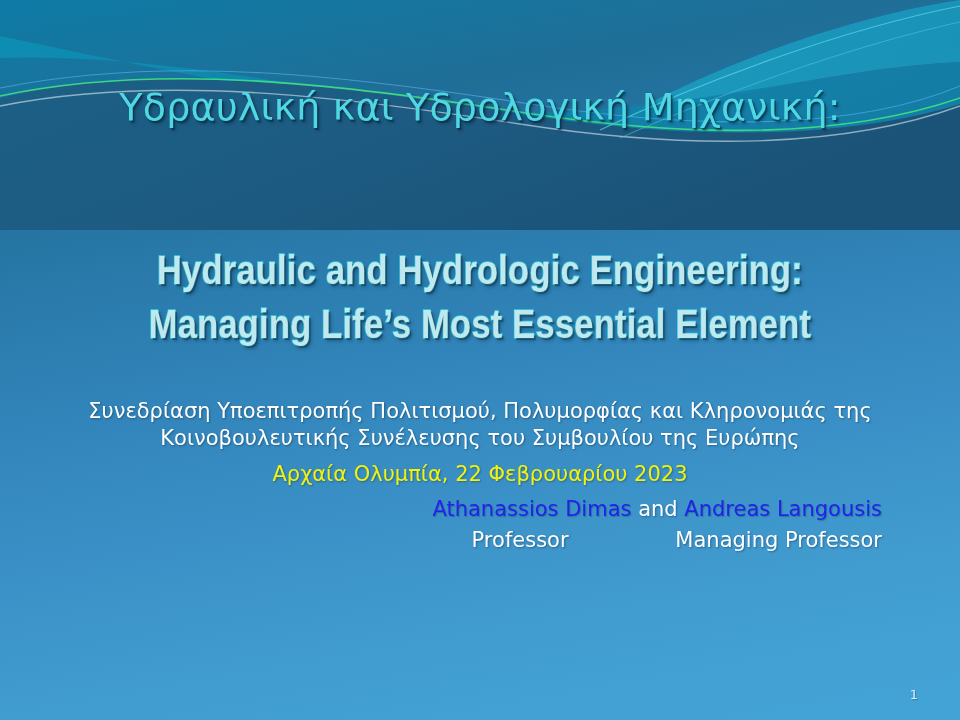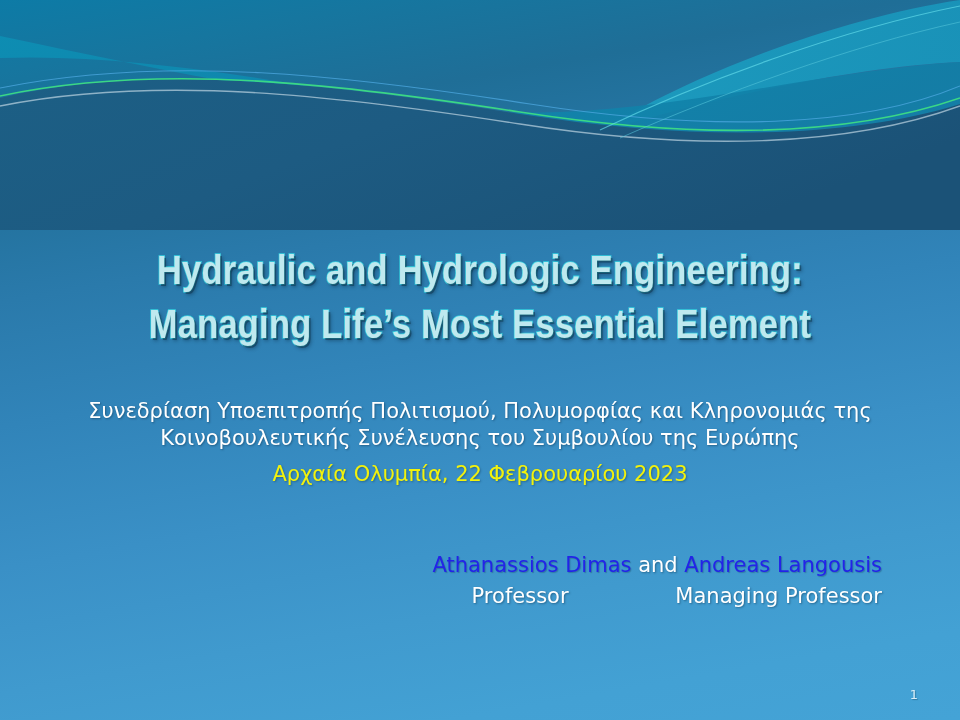--- a/index.html
+++ b/index.html
@@ -162,6 +162,7 @@
   </svg>
 
   <div class="title-block" id="greek-title">
+    <div>Υδραυλική και Υδρολογική Μηχανική:</div>
   </div>
 
   <div class="title-block" id="english-title">

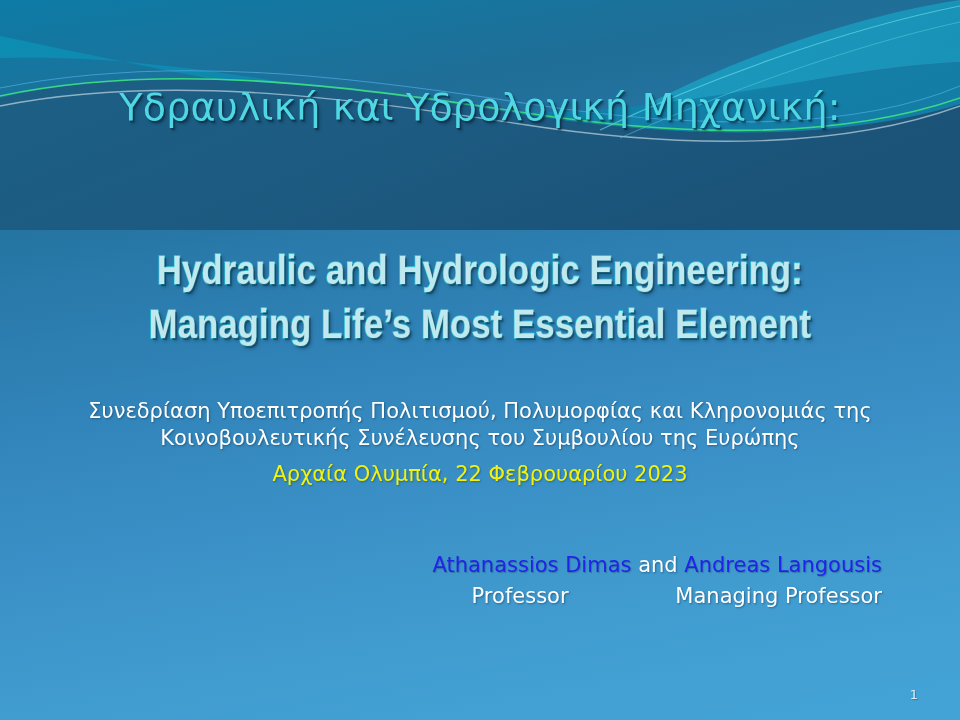--- a/index.html
+++ b/index.html
@@ -93,7 +93,7 @@
   
   #authors-block {
     position: absolute;
-    top: 550px;
+    top: 494px;
     right: 78px;
     width: 620px;
     text-align: right;

